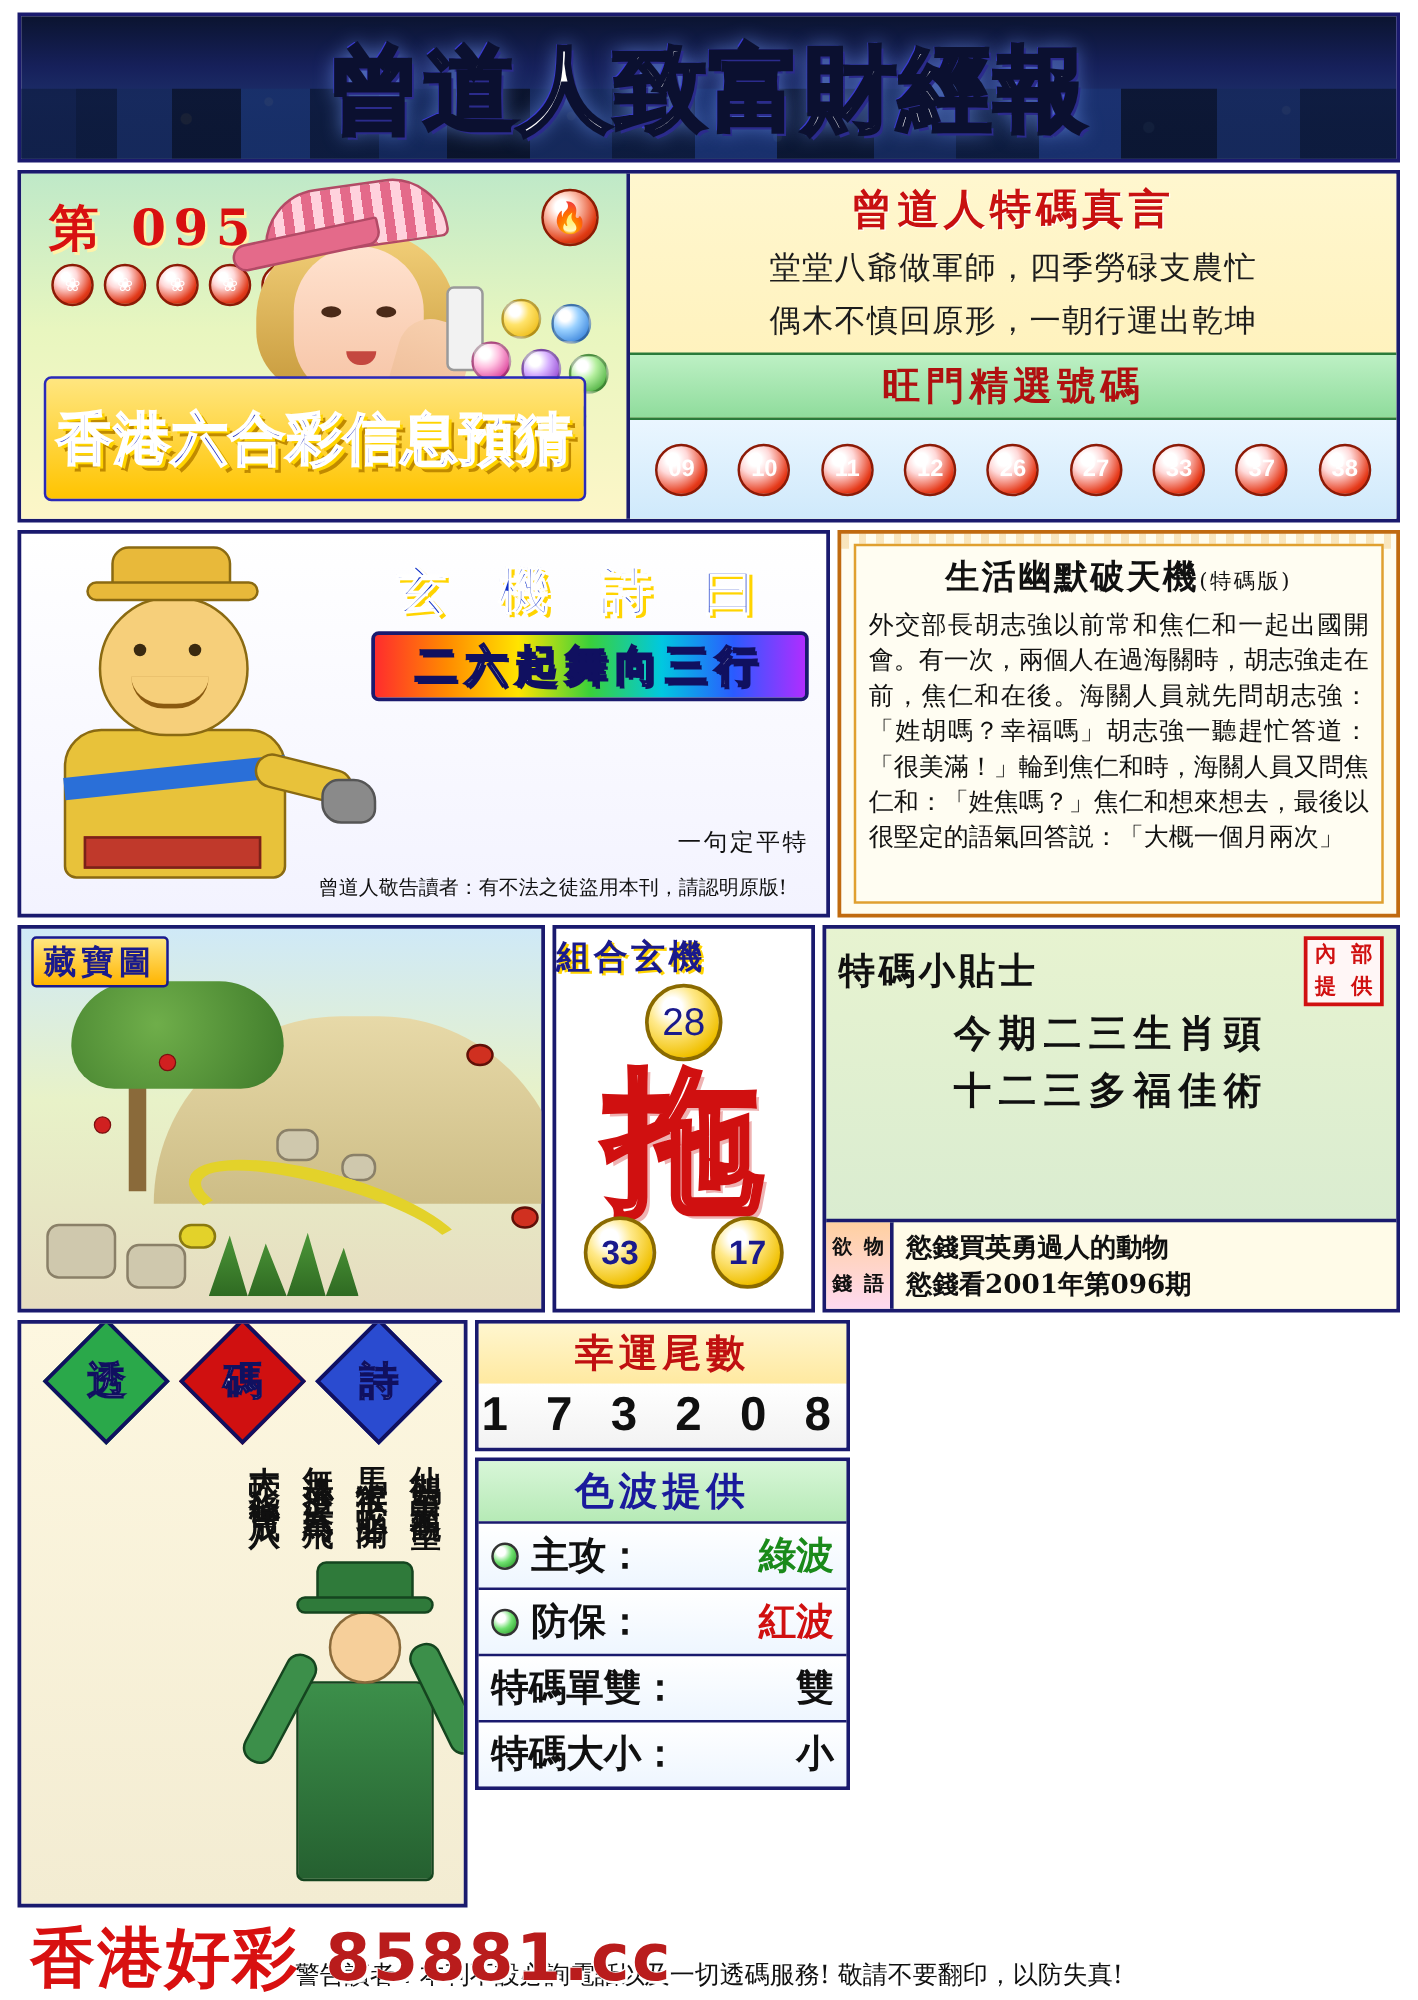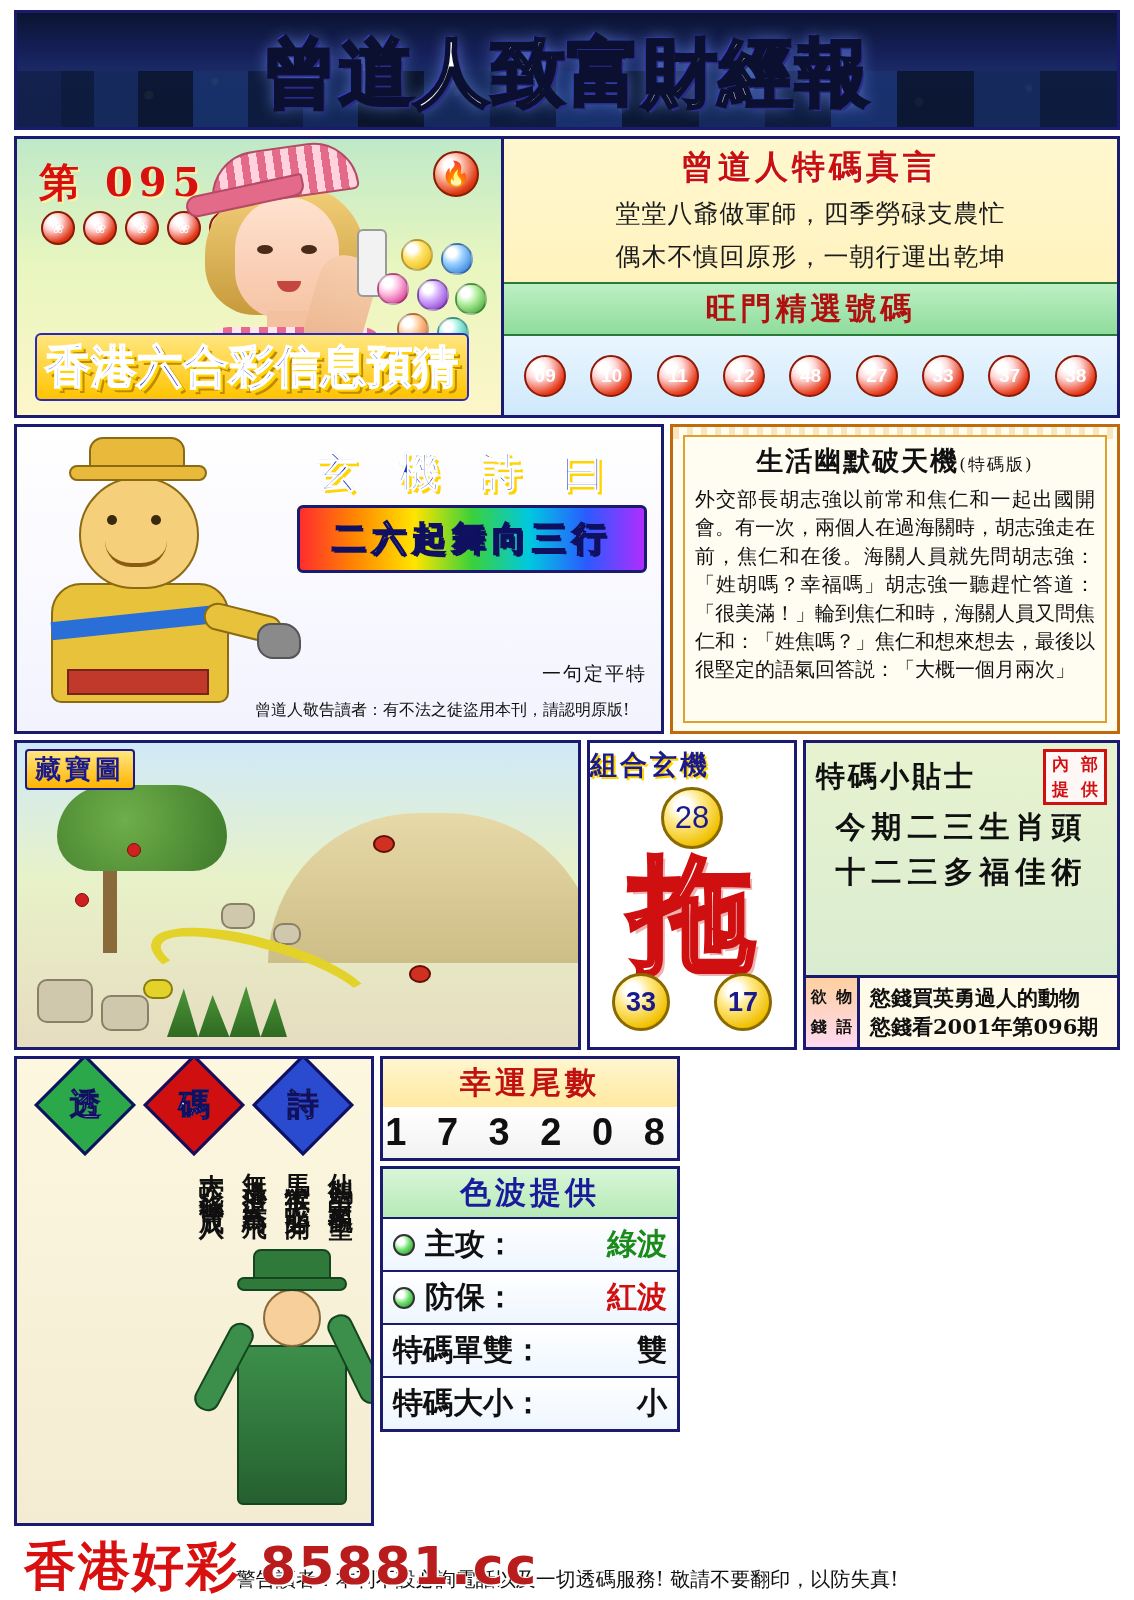--- a/index.html
+++ b/index.html
@@ -107,7 +107,7 @@
     -webkit-text-stroke: 1.5px #ffffff;
     text-shadow: 3px 3px 0 #ffd400, 5px 5px 0 #c08a00;
     background: linear-gradient(180deg,#ffe680,#ffc400);
-    padding: 2px 8px;
+    padding: 18px 8px;
     border: 2px solid #2a2ab8;
     border-radius: 6px;
   }

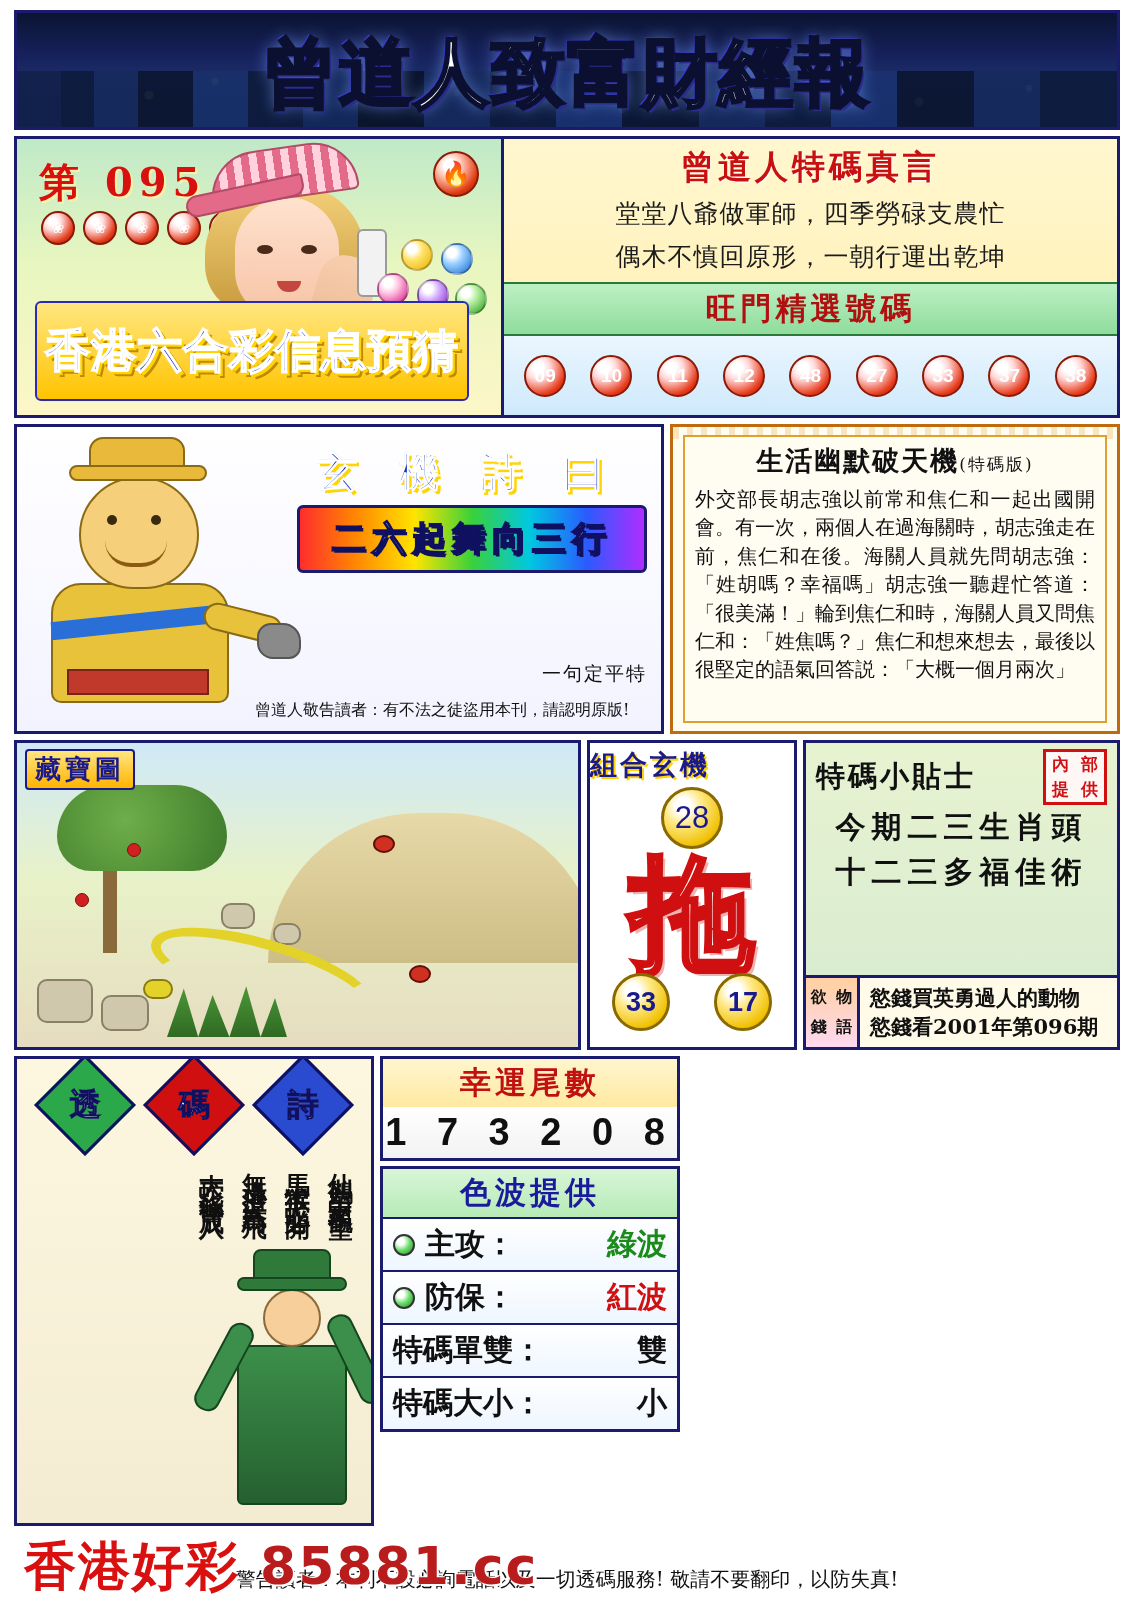--- a/index.html
+++ b/index.html
@@ -558,7 +558,7 @@
         <div class="lnum">10</div>
         <div class="lnum">11</div>
         <div class="lnum">12</div>
-        <div class="lnum">48</div>
+        <div class="lnum">26</div>
         <div class="lnum">27</div>
         <div class="lnum">33</div>
         <div class="lnum">37</div>

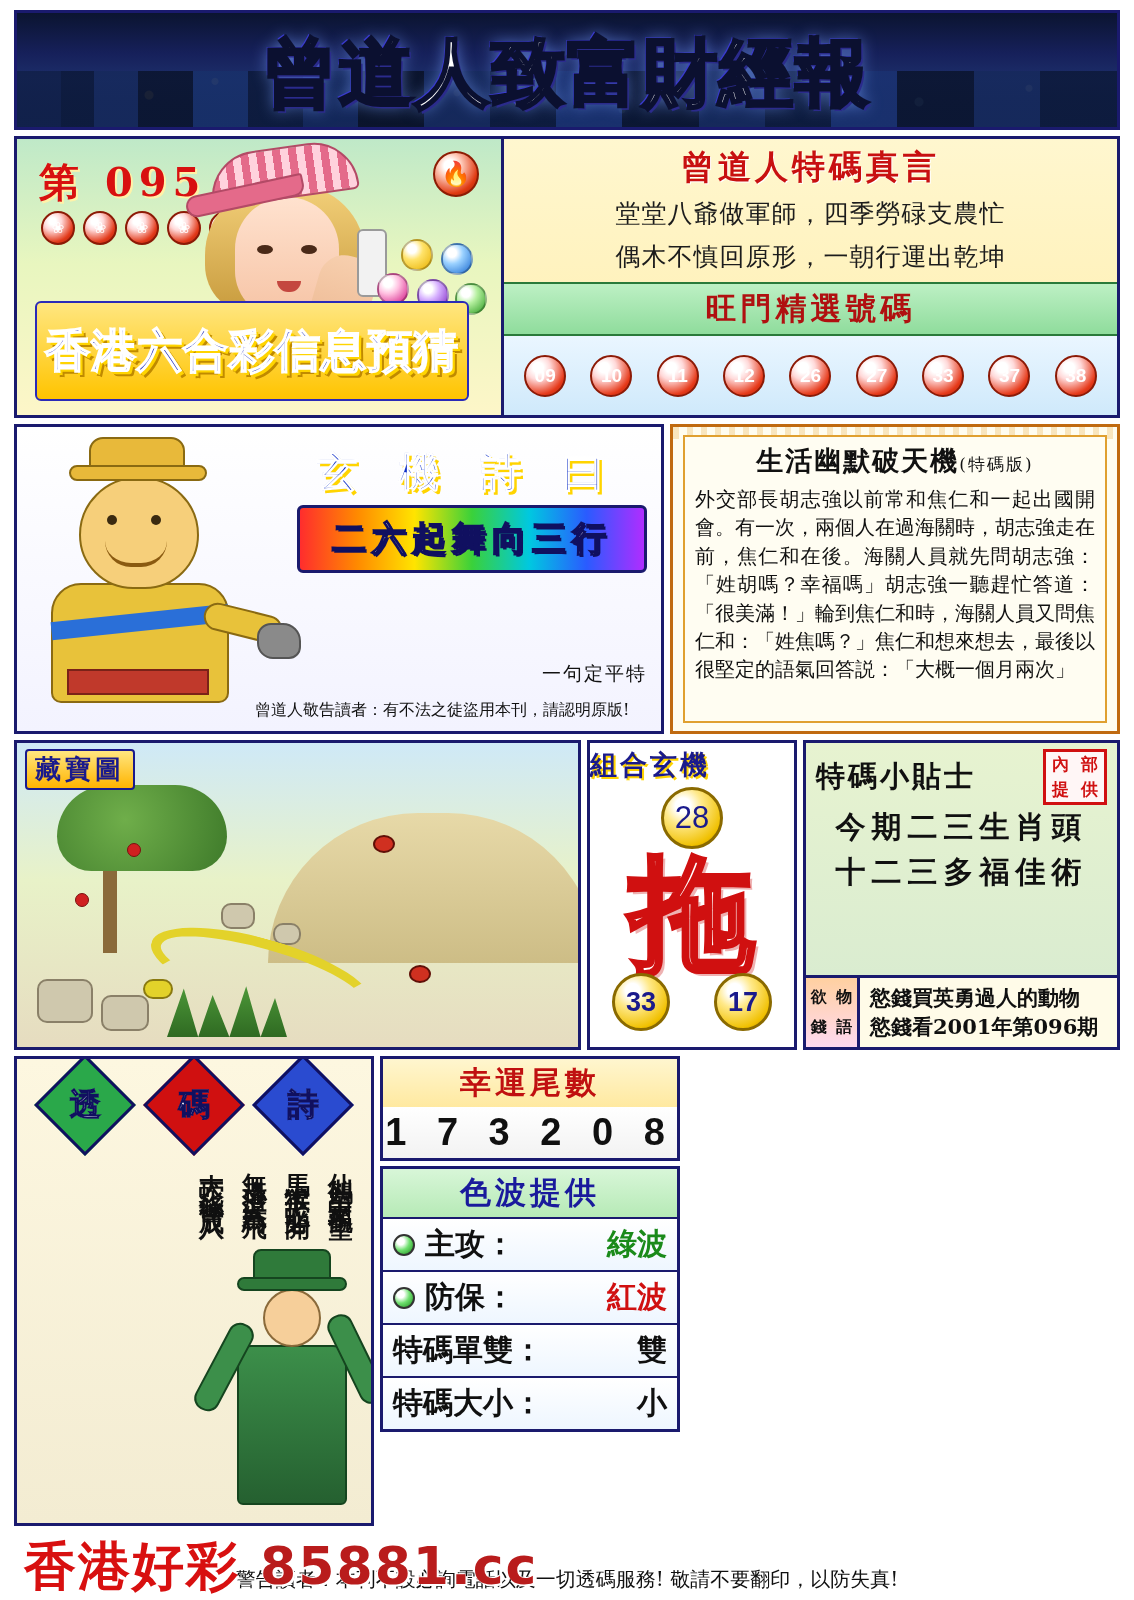--- a/index.html
+++ b/index.html
@@ -236,7 +236,7 @@
     text-shadow: 3px 3px 0 #ffd400;
   }
   .xuanji-bar {
-    position:absolute; left: 280px; top: 78px; width: 350px; height: 68px;
+    position:absolute; left: 280px; top: 78px; width: 350px; height: 56px;
     border: 3px solid #1a1a6e; border-radius: 6px;
     background: linear-gradient(90deg,#ff2d2d,#ff8a00,#ffe400,#3ad13a,#00c8e0,#2a5bff,#b02dff);
     display:flex; align-items:center; justify-content:center;

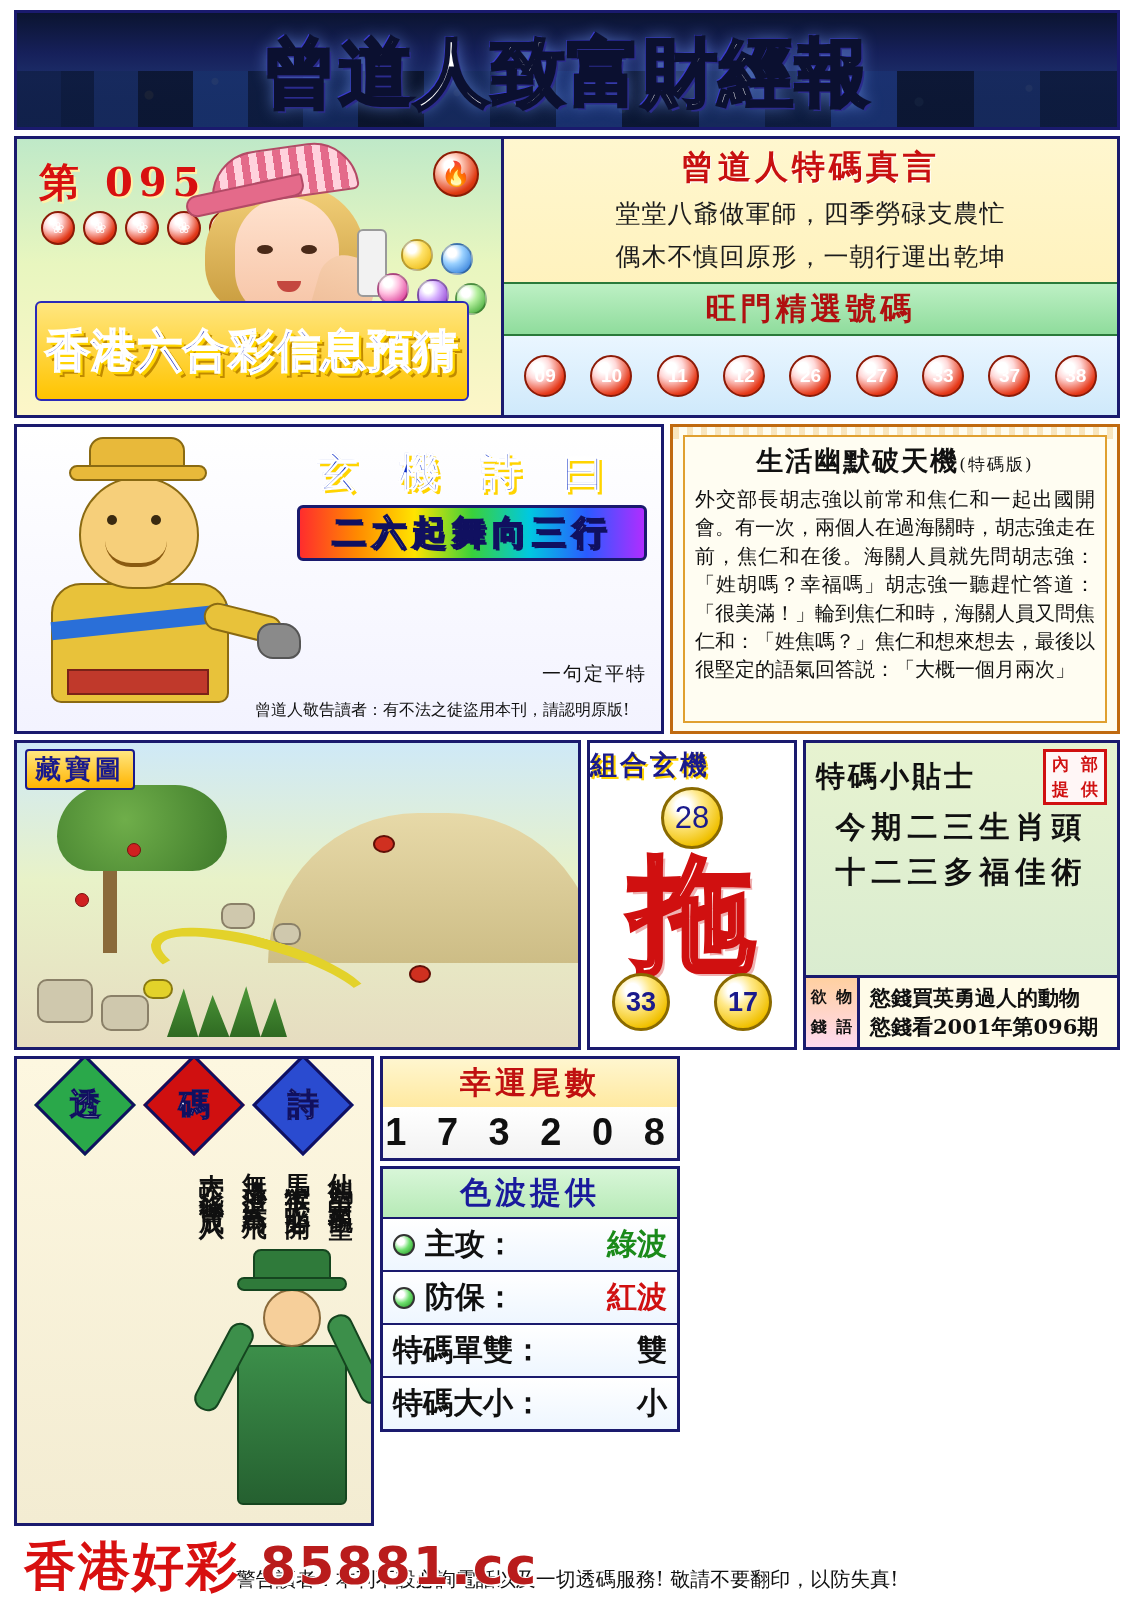--- a/index.html
+++ b/index.html
@@ -285,7 +285,7 @@
   
   .row3 { display:flex; margin-top: 6px; height: 310px; }
   .treasure {
-    position:relative; width: 567px; border: 3px solid #1a1a6e;
+    position:relative; width: 422px; border: 3px solid #1a1a6e;
     background: linear-gradient(180deg,#cfe9f7 0%, #e8f2c8 45%, #e6dcc0 100%);
     overflow:hidden;
   }

